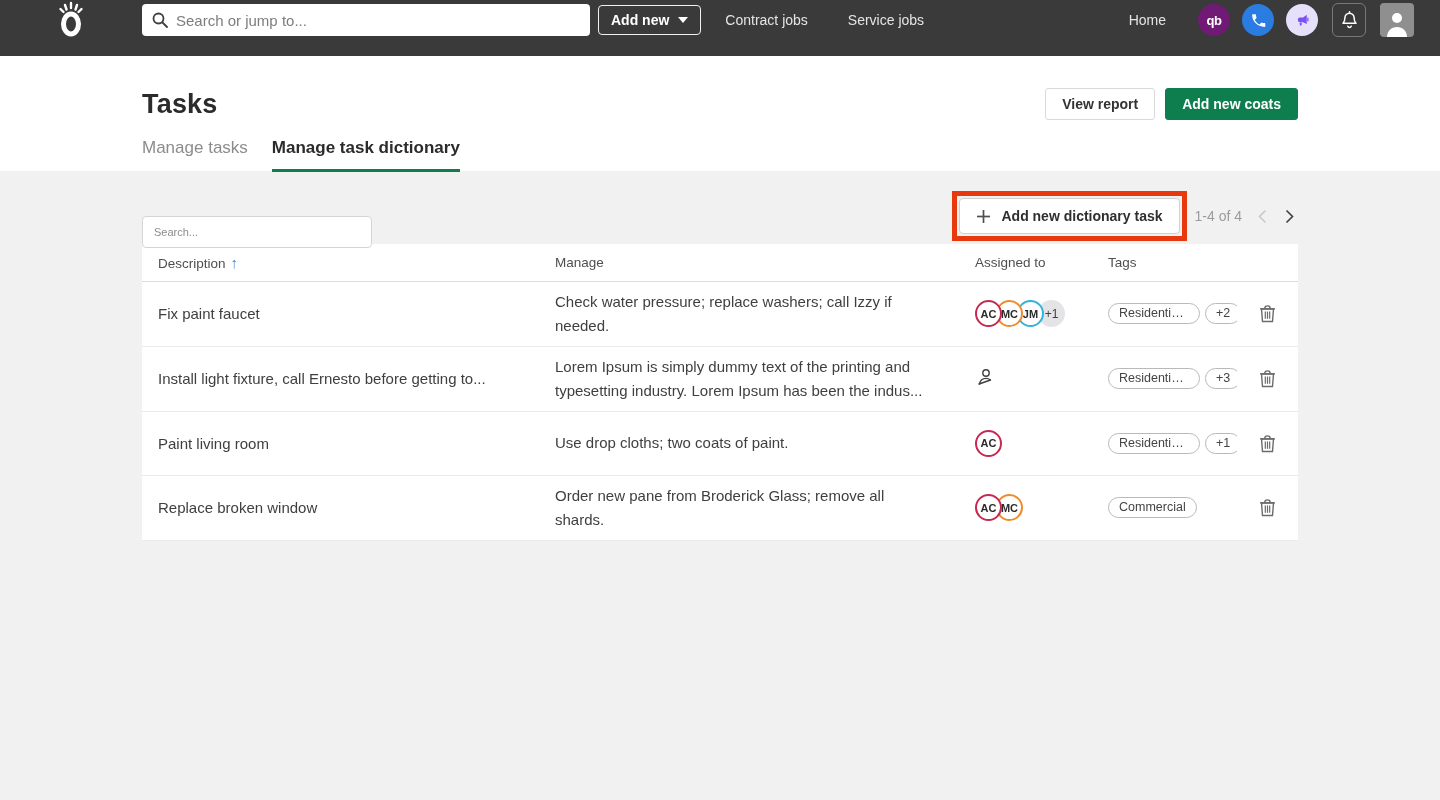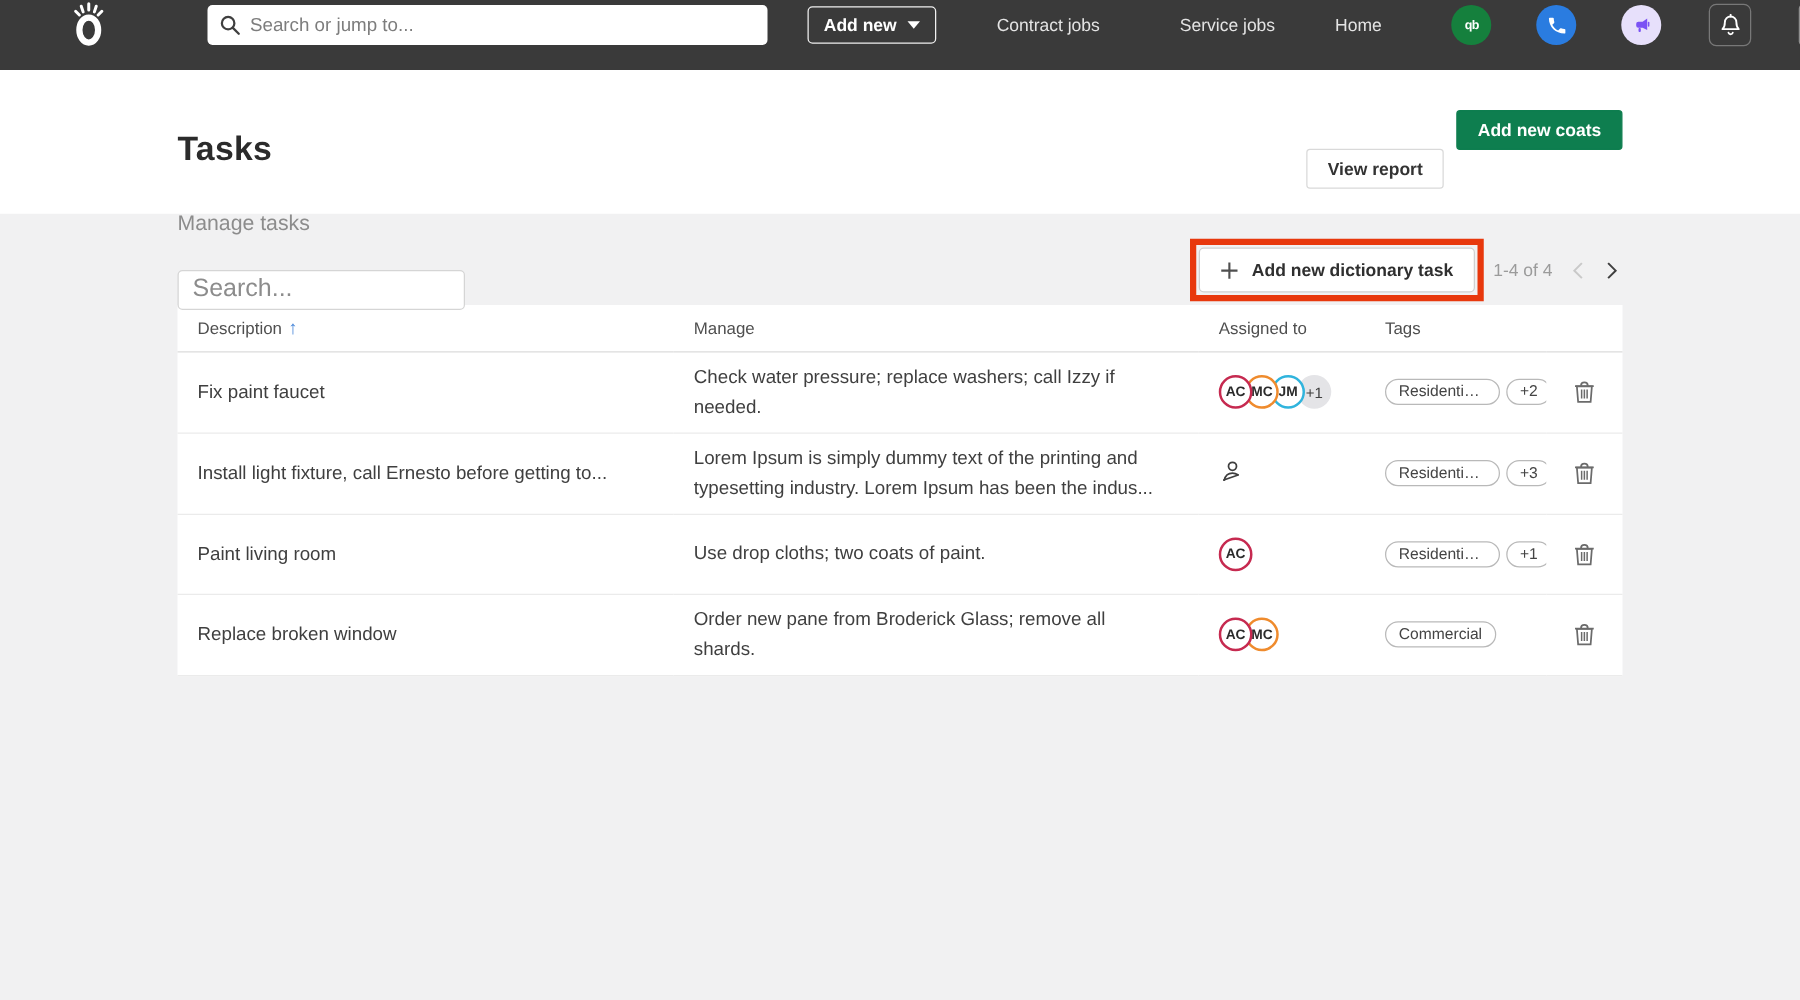--- a/index.html
+++ b/index.html
@@ -16,7 +16,6 @@
     height:56px; background:#3a3a3a;
     display:flex; align-items:center;
     padding:0 26px 16px 56px;
-    gap:24px;
   }
   .logo { width:30px; height:40px; display:flex; align-items:center; justify-content:center; cursor:pointer; flex:none; }
   .searchbar {

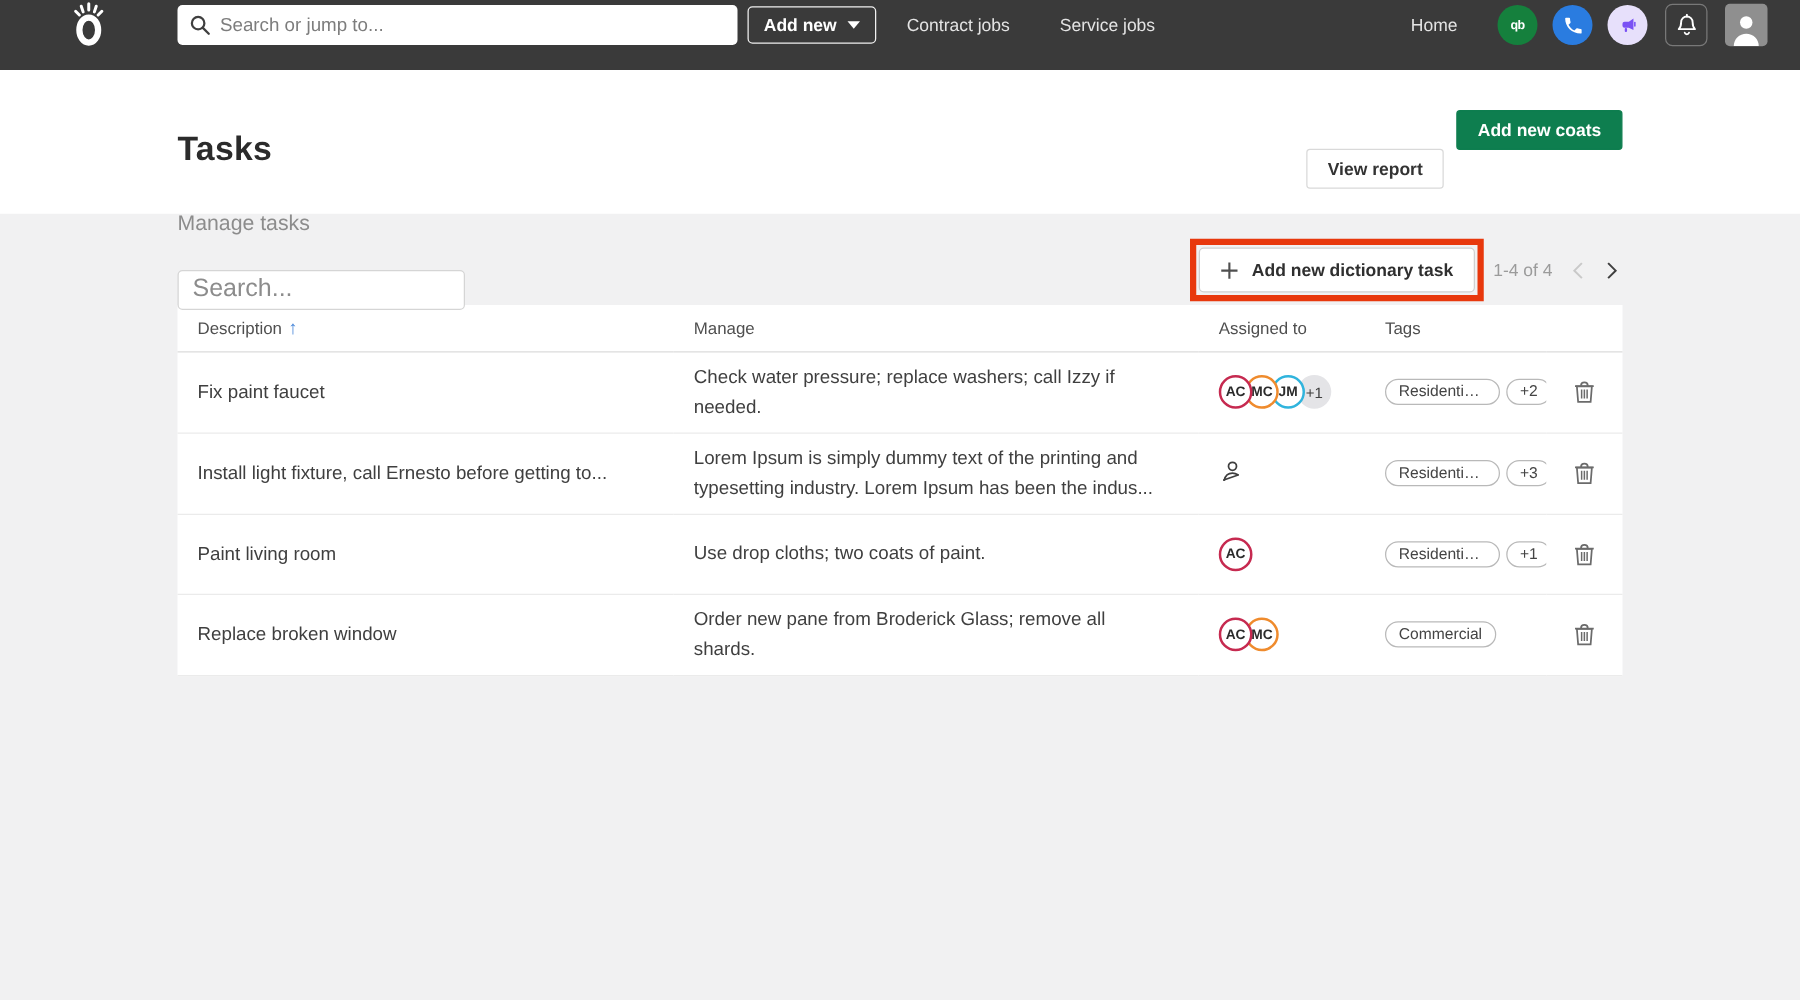--- a/index.html
+++ b/index.html
@@ -44,7 +44,7 @@
     width:32px; height:32px; border-radius:50%; flex:none; margin-left:12px;
     display:flex; align-items:center; justify-content:center; cursor:pointer;
   }
-  .circle-ic.qb { background:#15803d; color:#fff; font-weight:700; font-size:10px; letter-spacing:-0.5px; }
+  .circle-ic.qb { background:#701a75; color:#fff; font-weight:700; font-size:13px; letter-spacing:-0.5px; }
   .circle-ic.phone { background:#2a7ce0; }
   .circle-ic.mega { background:#e7e0fb; }
   .bell-btn {

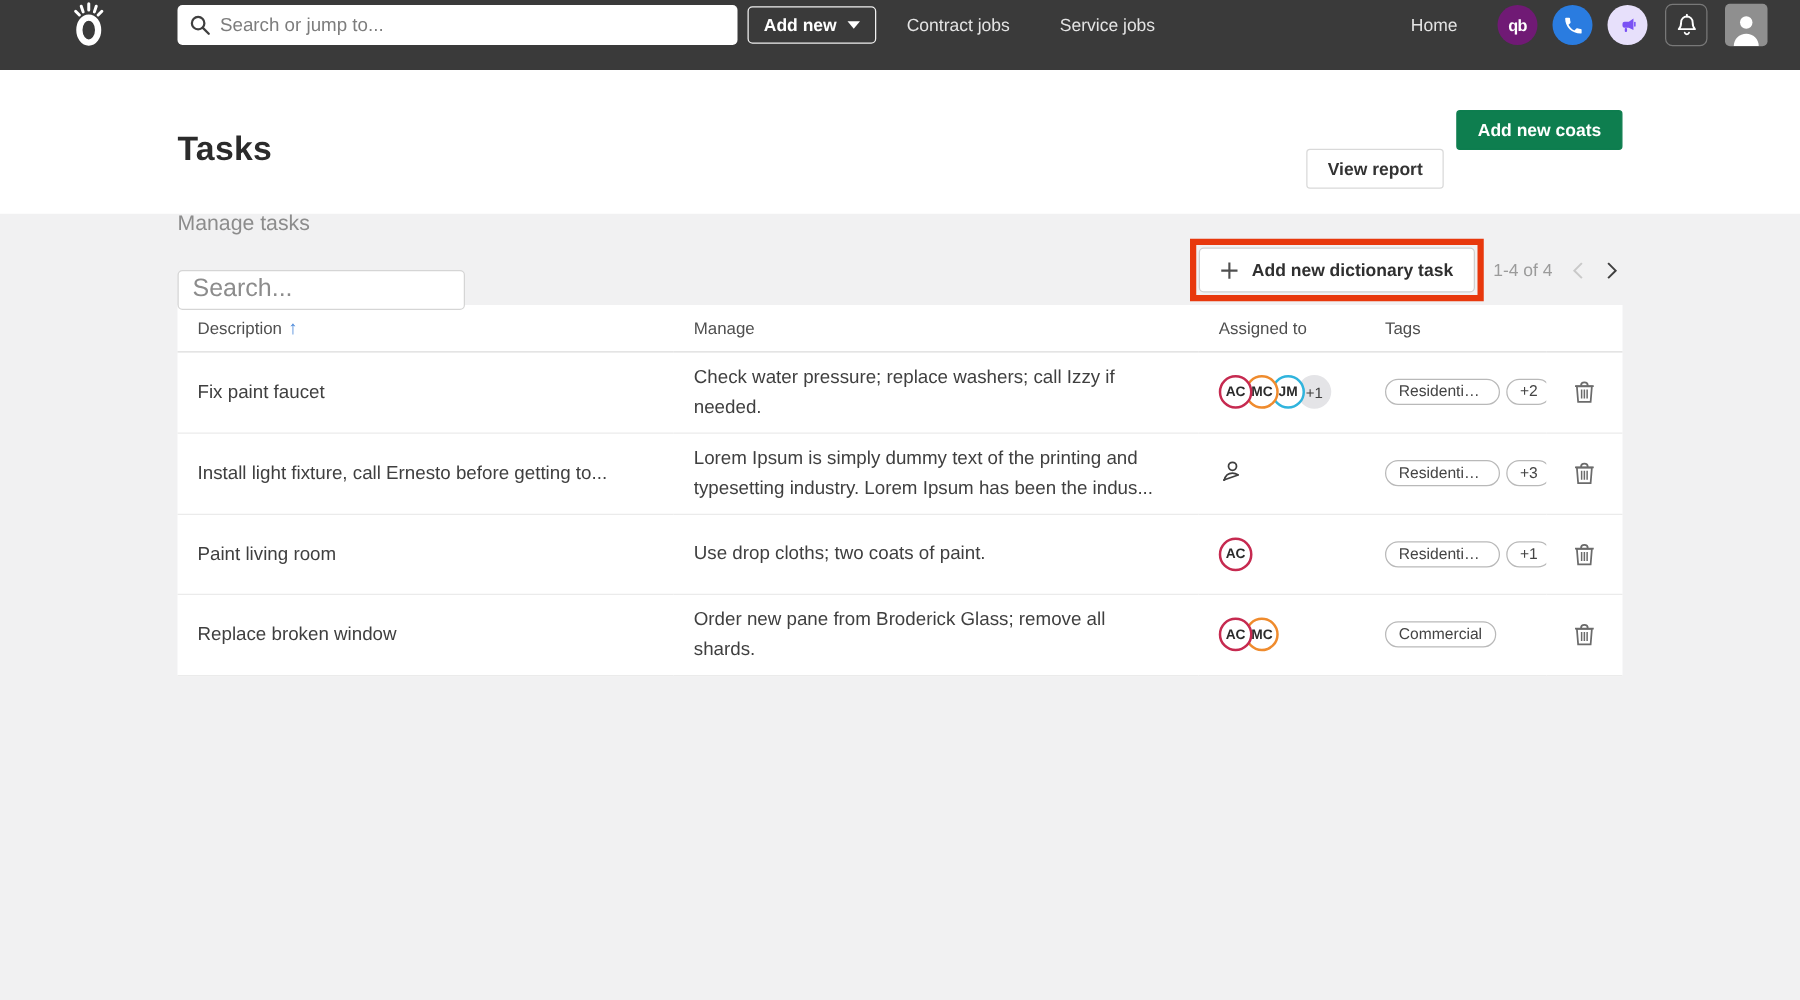--- a/index.html
+++ b/index.html
@@ -64,7 +64,7 @@
   .page-title { font-size:27px; font-weight:700; color:#2b2b2b; letter-spacing:0.2px; }
   .actions { display:flex; gap:10px; }
   .btn { height:32px; border-radius:3px; font-family:"Liberation Sans", sans-serif; font-size:14px; font-weight:700; cursor:pointer; padding:0 16px; }
-  .btn-secondary { background:#fff; border:1px solid #d9d9d9; color:#333;margin-top:31px; }
+  .btn-secondary { background:#fff; border:1px solid #d9d9d9; color:#333; }
   .btn-primary { background:#0e7e4f; border:1px solid #0e7e4f; color:#fff; }
   .tabs { display:flex; gap:24px; margin-top:18px; }
   .tab { font-size:17px; color:#8c8c8c; padding-bottom:11px; cursor:pointer; border-bottom:3px solid transparent; }

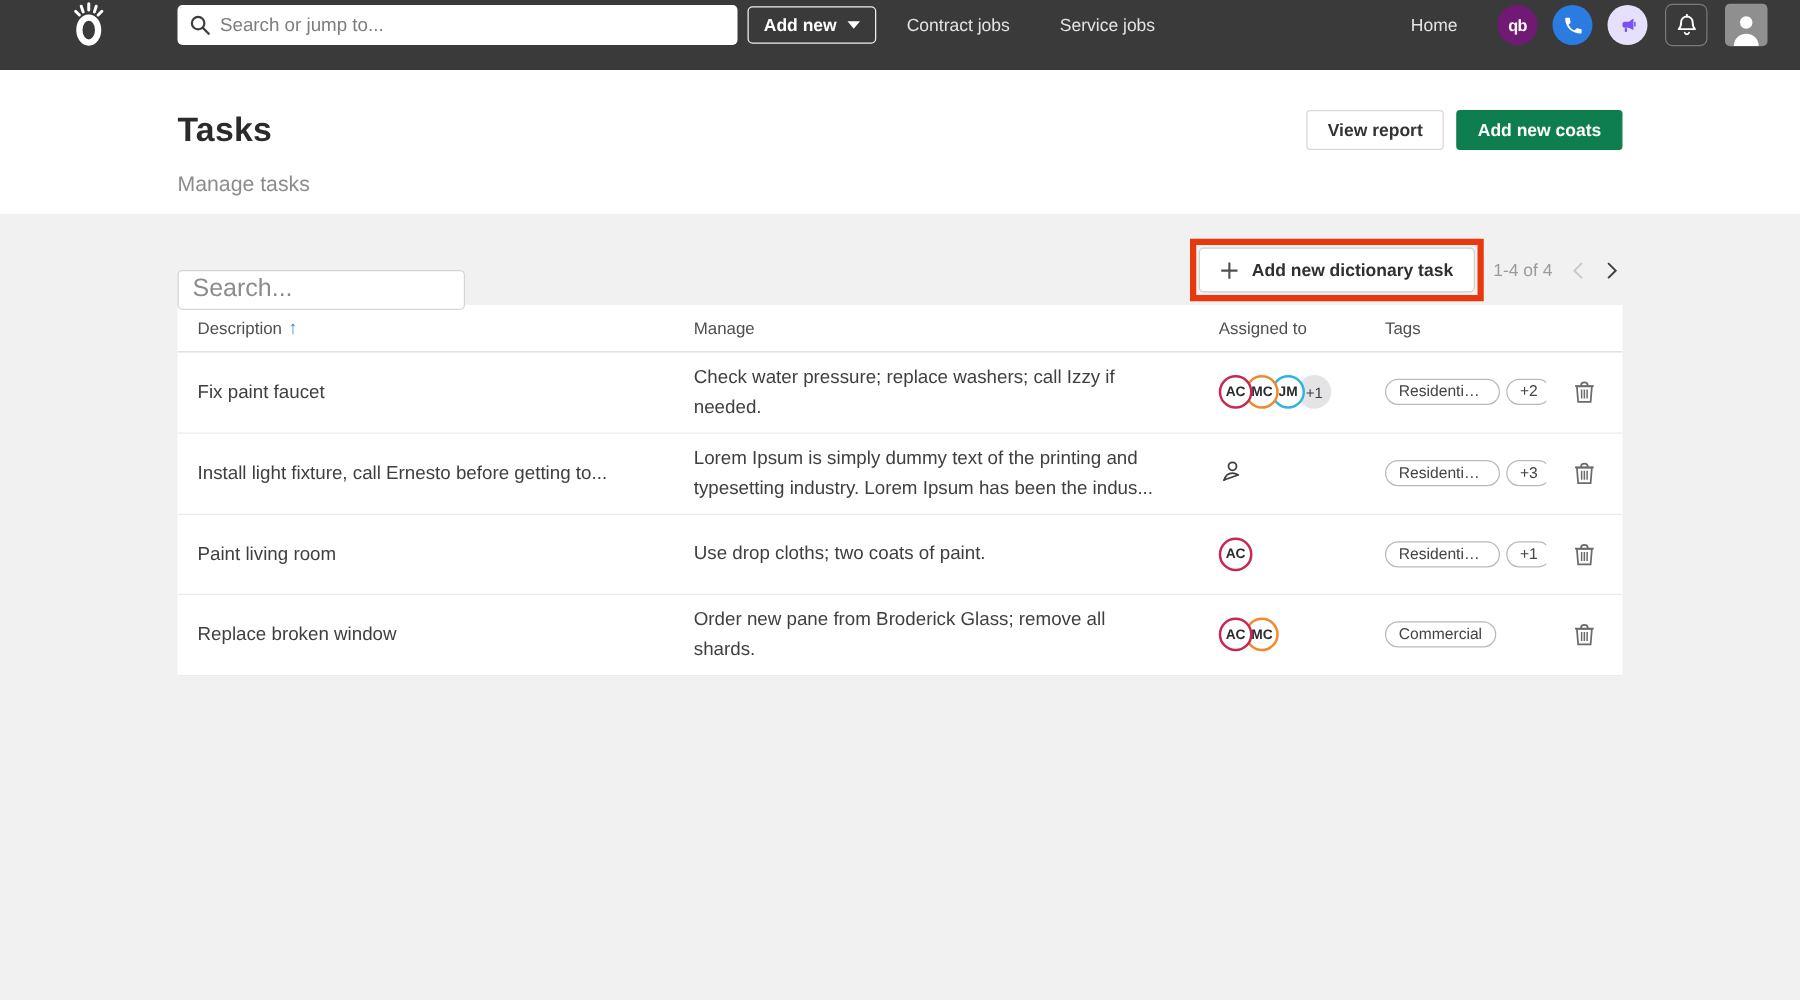--- a/index.html
+++ b/index.html
@@ -206,6 +206,7 @@
   </div>
   <div class="tabs">
     <div class="tab">Manage tasks</div>
+    <div class="tab active">Manage task dictionary</div>
   </div>
 </header>
 

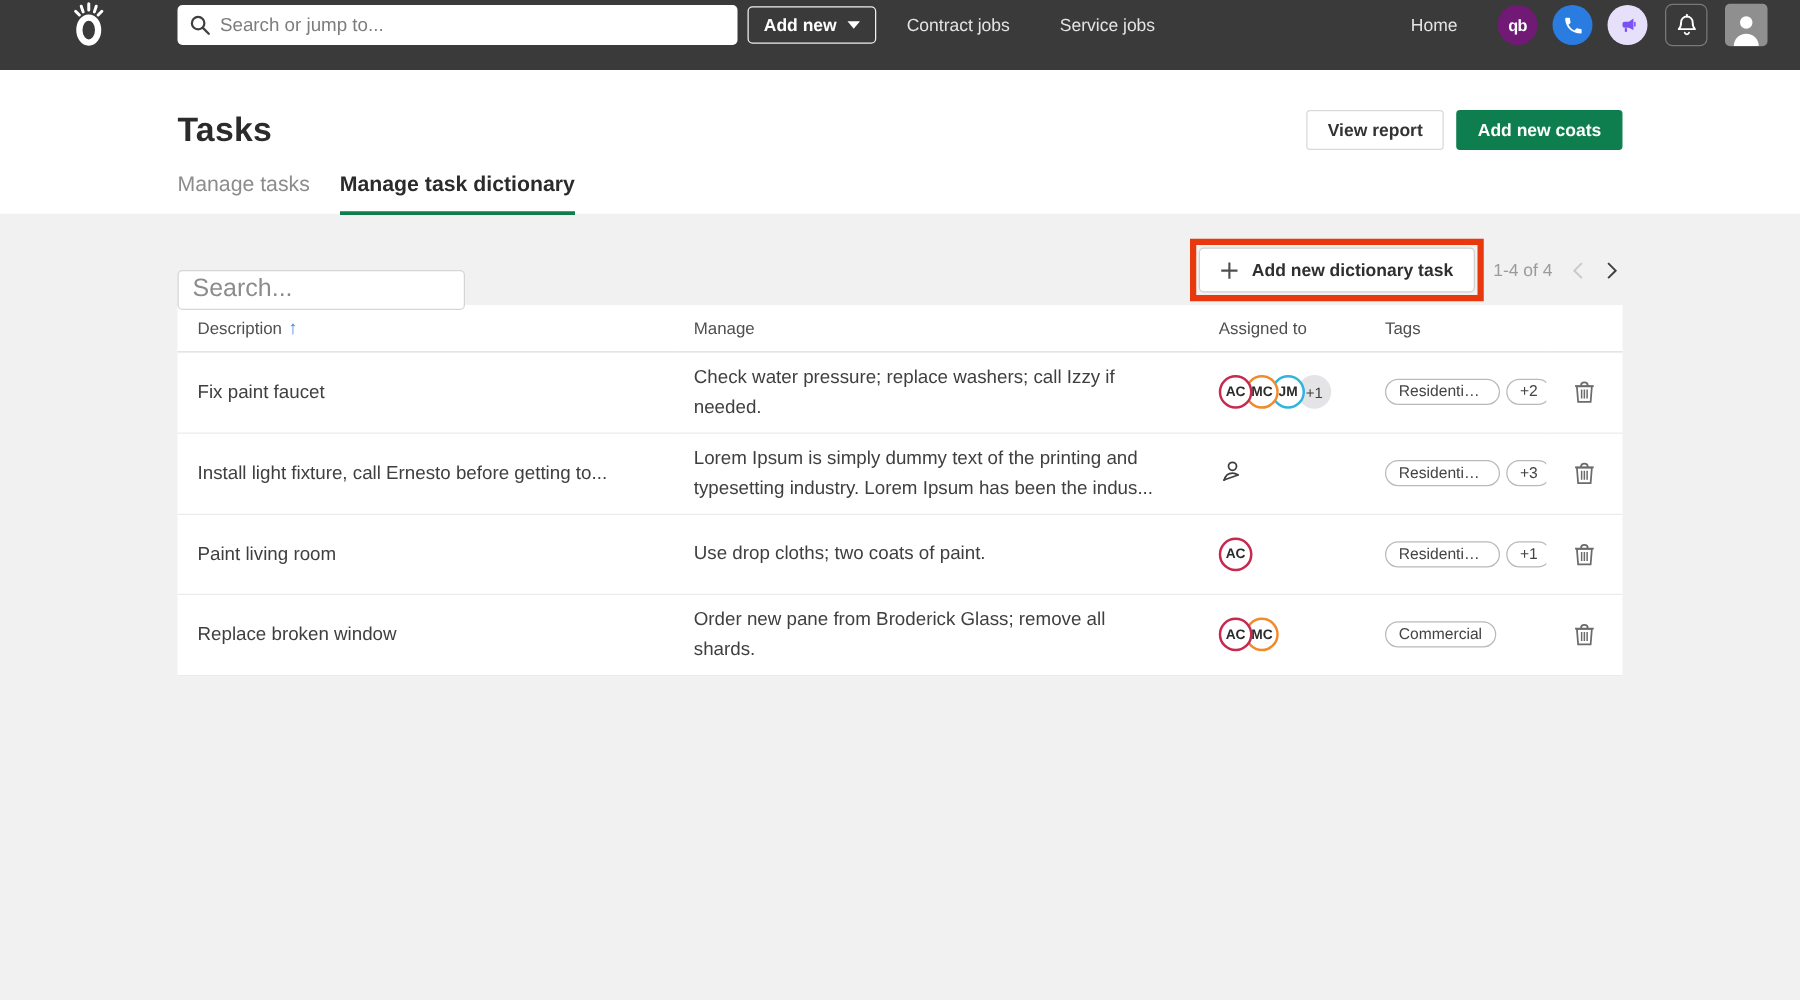--- a/index.html
+++ b/index.html
@@ -75,7 +75,7 @@
   .toolbar { display:flex; align-items:center; justify-content:space-between; height:52px; }
   .filter-input {
     width:230px; height:32px; border:1px solid #d5d5d5; border-radius:4px;
-    padding:0 11px; font-family:"Liberation Sans", sans-serif; font-size:20px; color:#404040; background:#fff; outline:none;margin-top:31px;
+    padding:0 11px; font-family:"Liberation Sans", sans-serif; font-size:11px; color:#404040; background:#fff; outline:none;margin-top:31px;
   }
   .filter-input::placeholder { color:#8c8c8c; }
   .tb-right { display:flex; align-items:center; }

